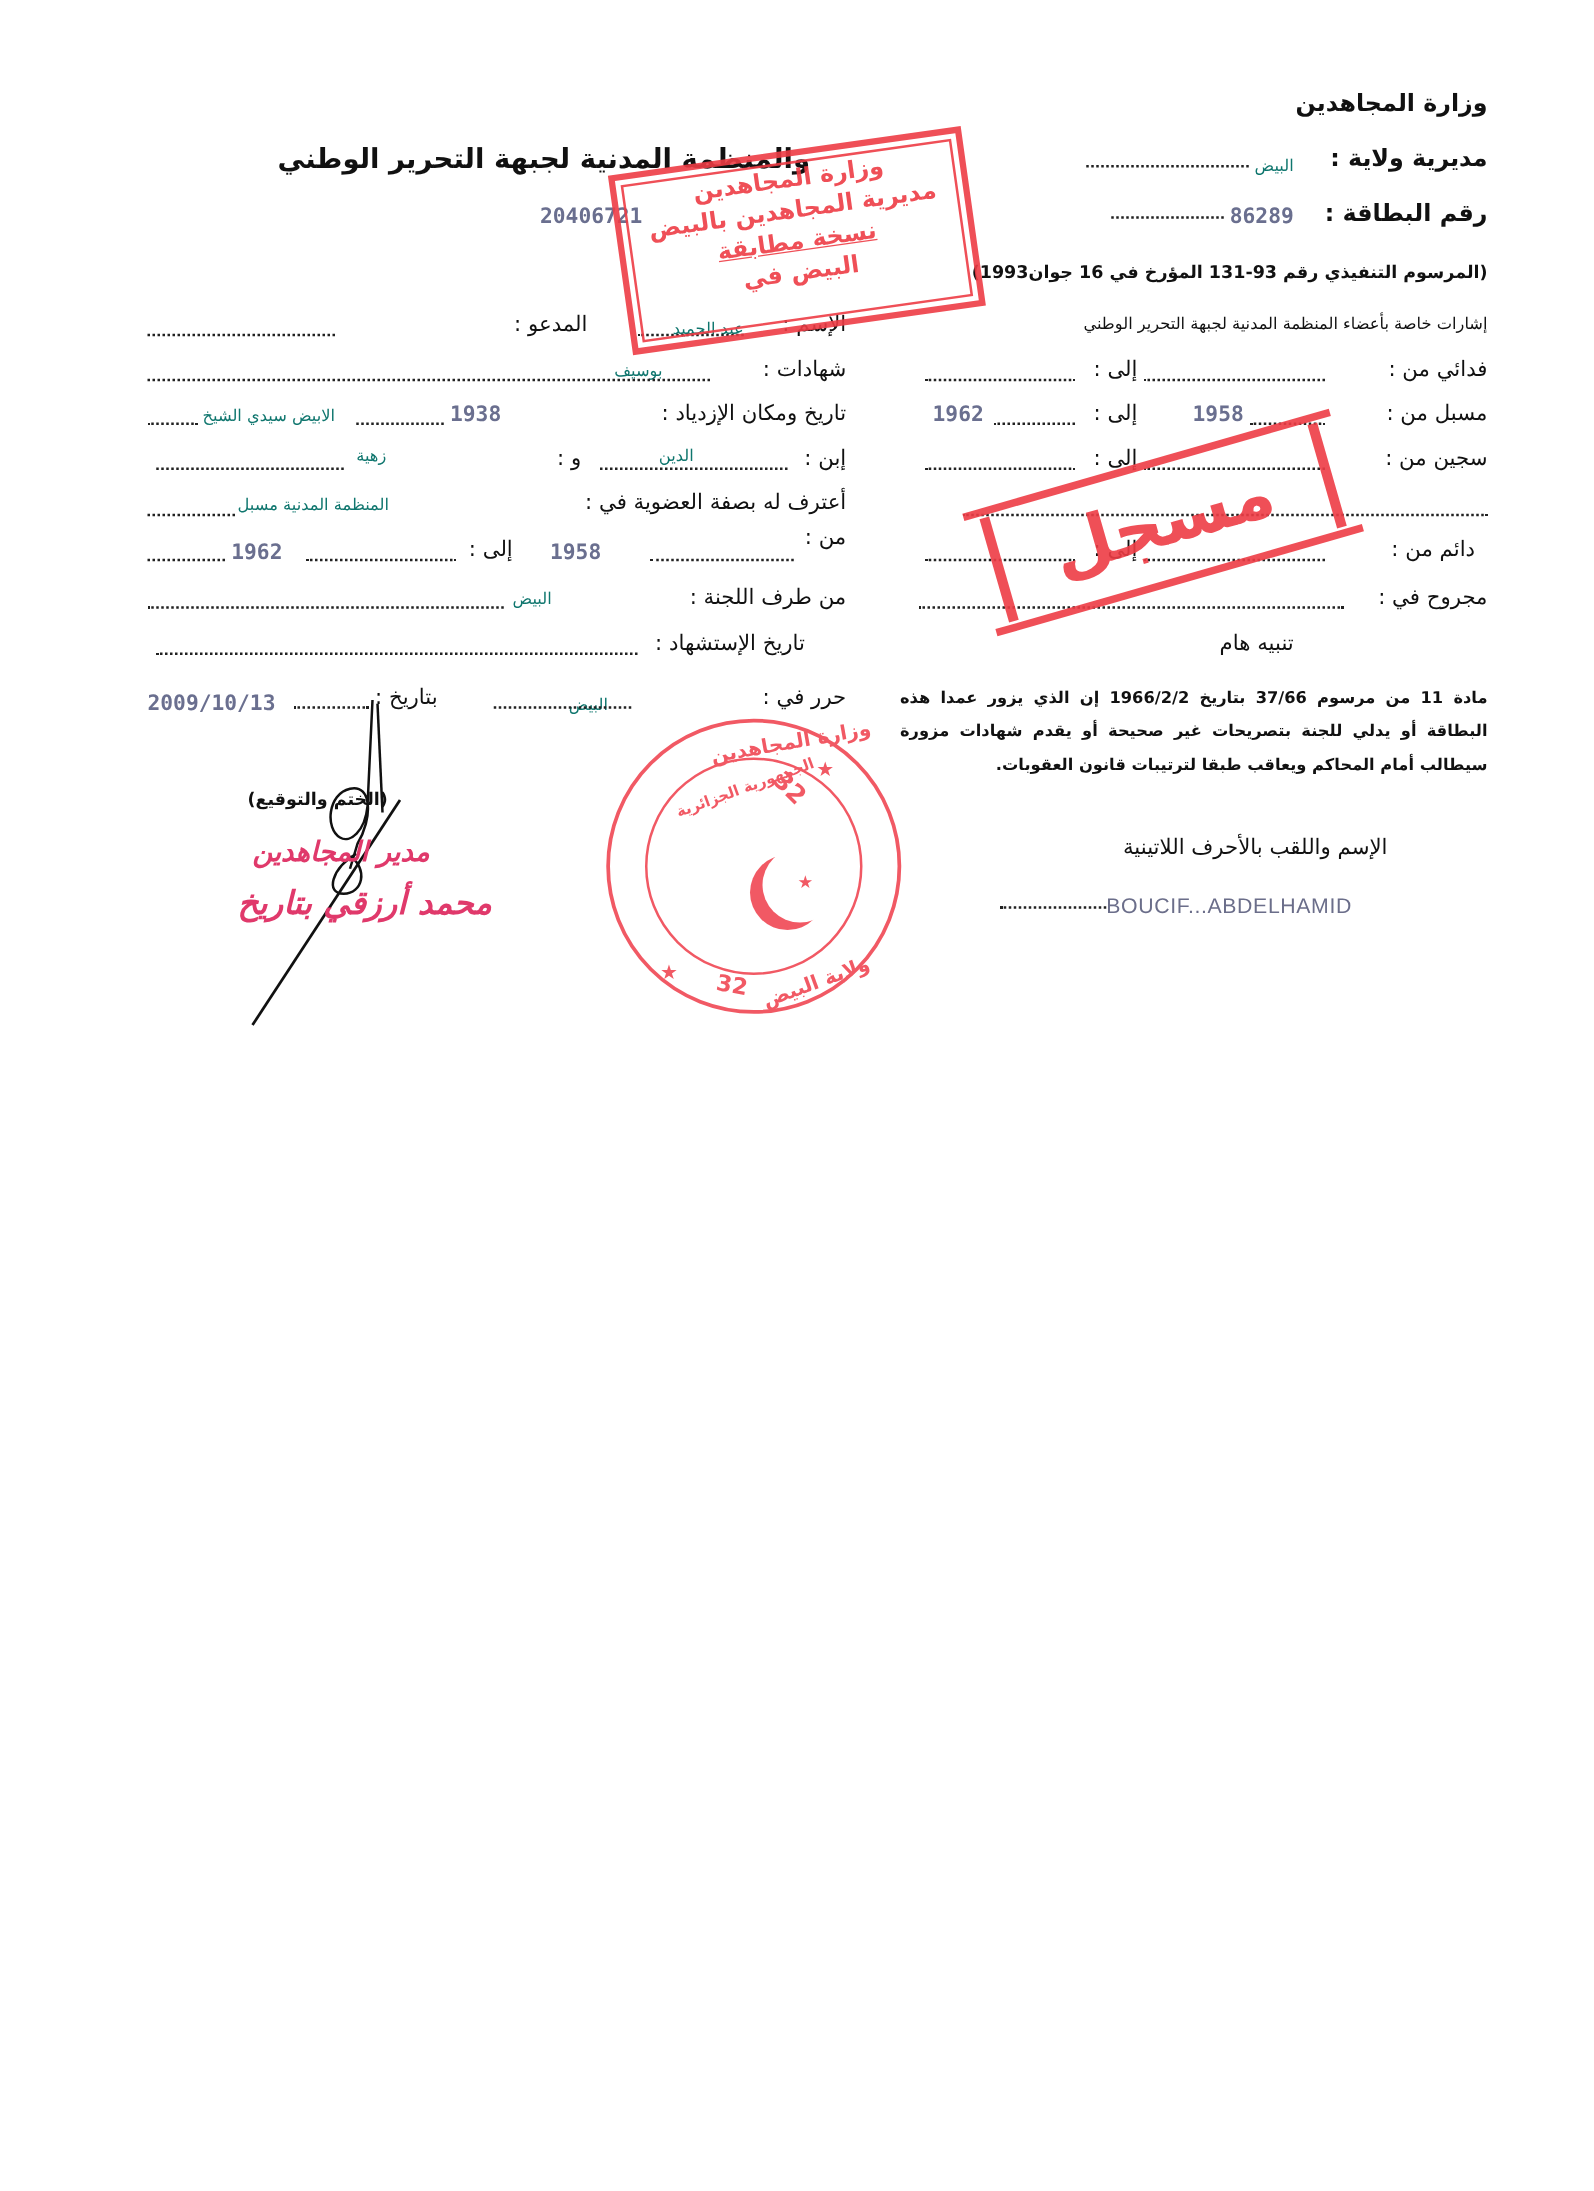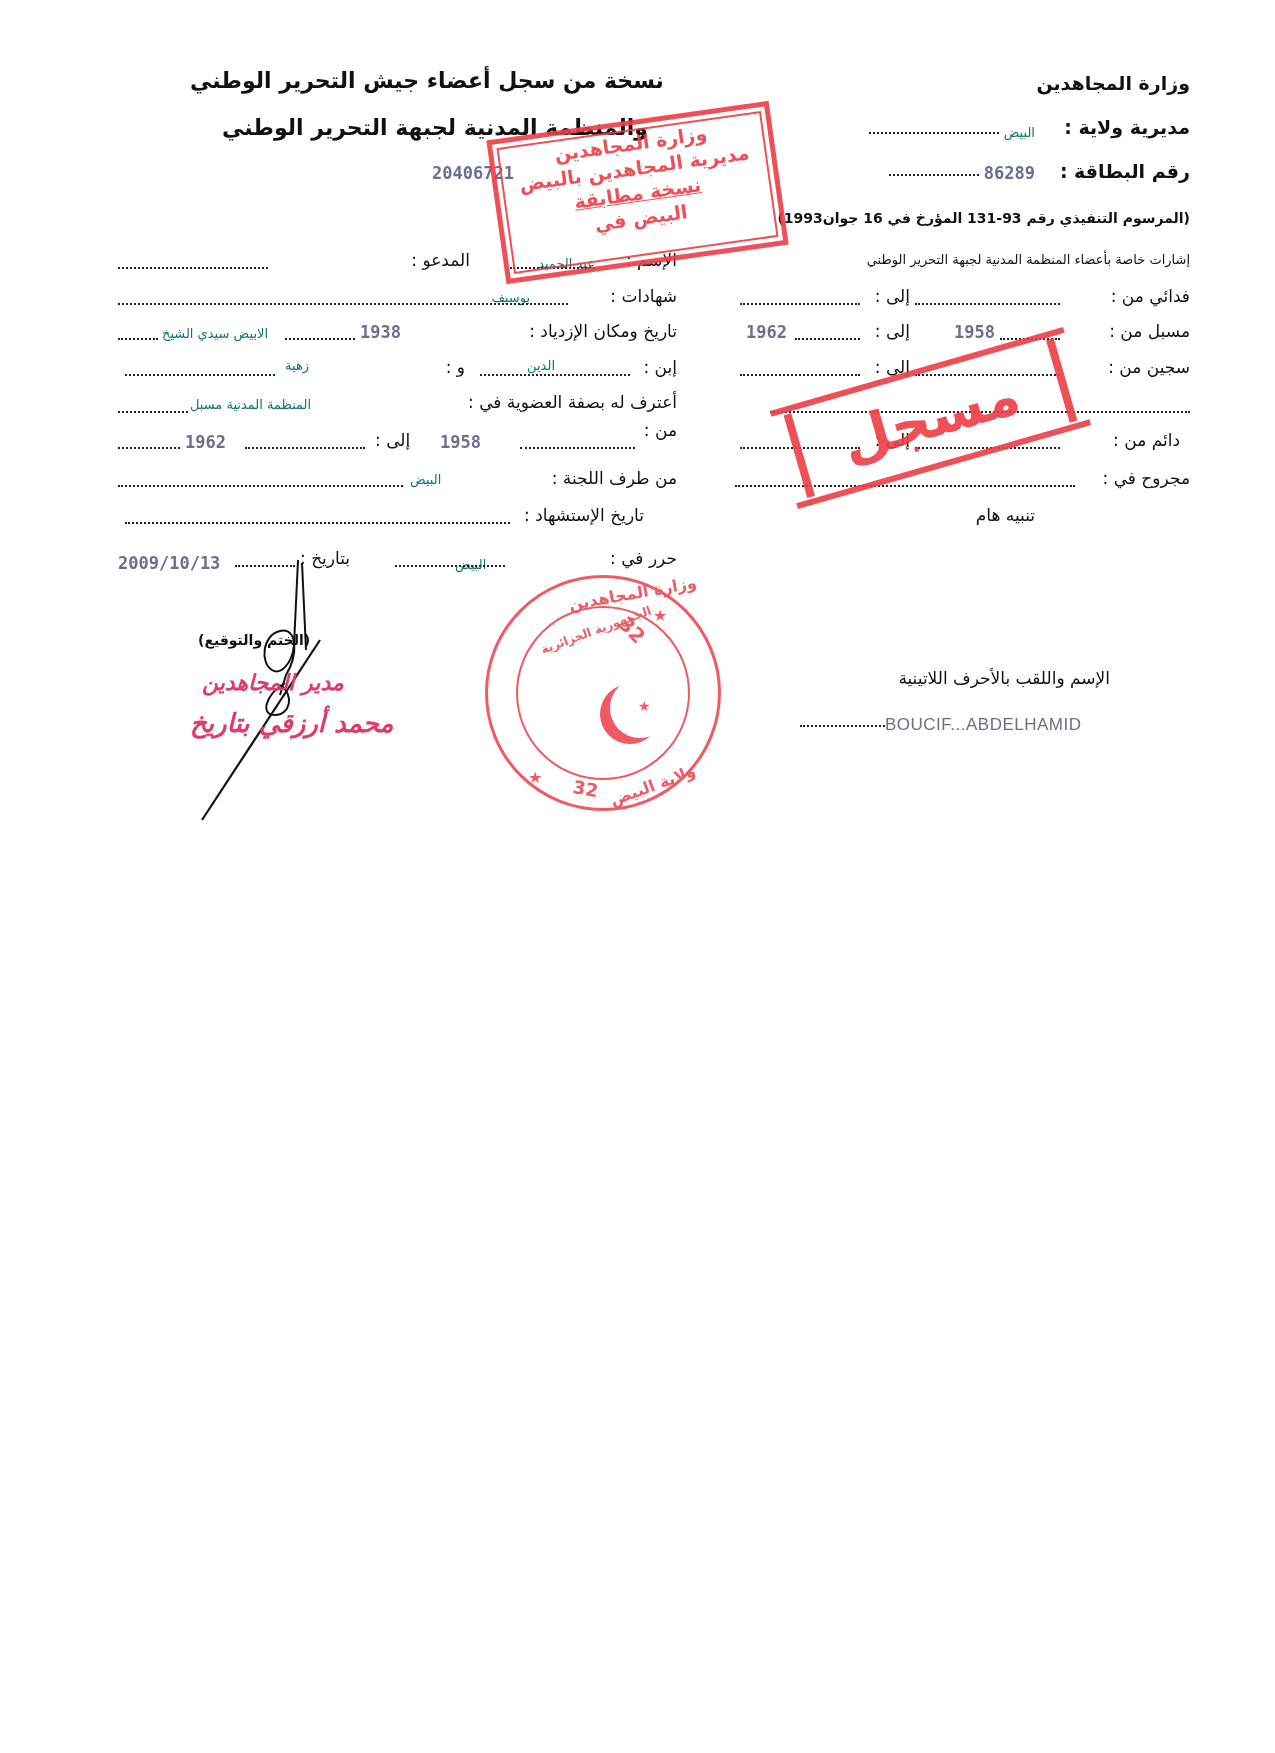--- a/index.html
+++ b/index.html
@@ -156,7 +156,6 @@
 
   <div class="abs hdr-right" style="right:85px; top:72px;">وزارة المجاهدين</div>
 
-  <div class="abs subtitle" style="left:190px; top:68px;">نسخة من سجل أعضاء جيش التحرير الوطني</div>
   <div class="abs subtitle" style="left:222px; top:115px;">والمنظمة المدنية لجبهة التحرير الوطني</div>
 
   <div class="abs hdr-right" style="right:85px; top:116px;">مديرية ولاية :</div>

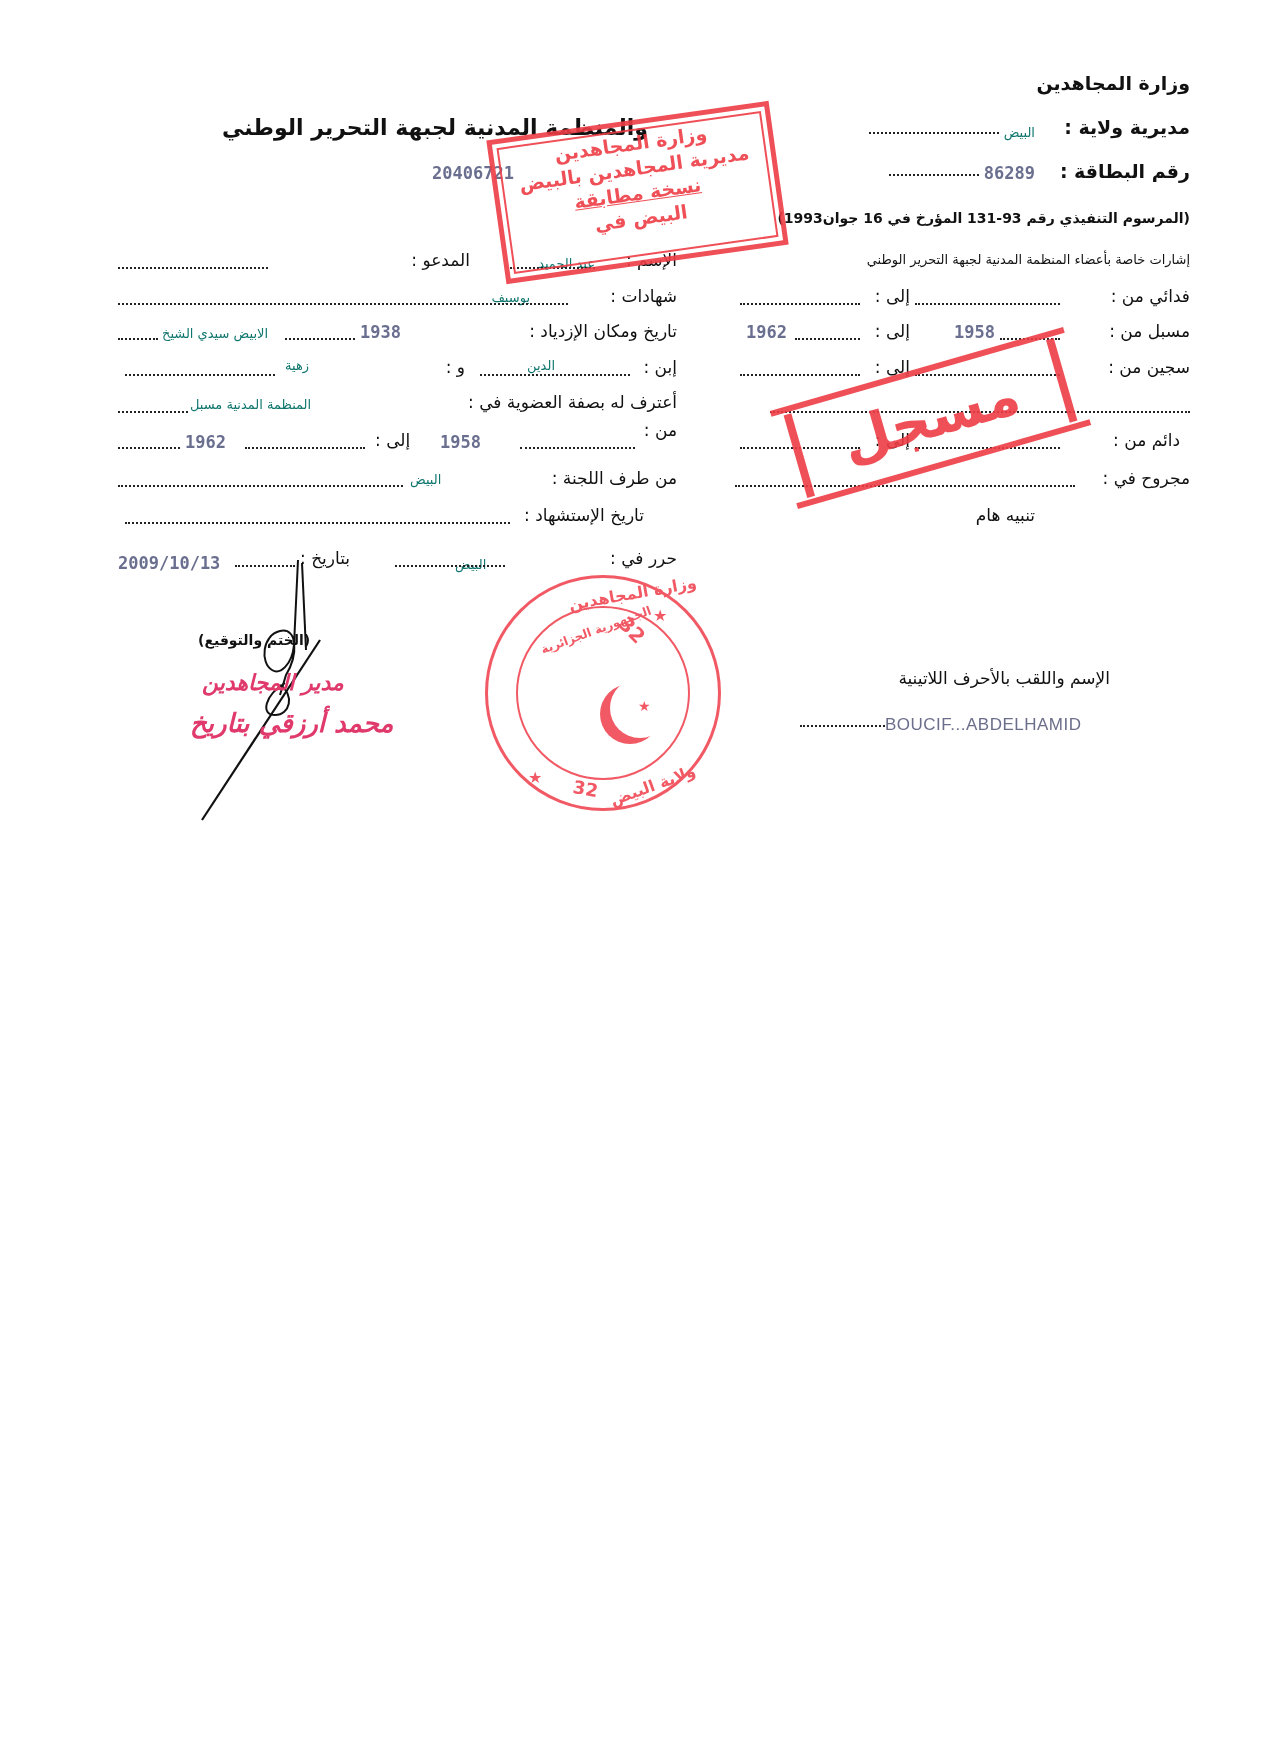--- a/index.html
+++ b/index.html
@@ -204,6 +204,7 @@
   <span class="abs dots" style="right:200px; top:484px; width:340px;"></span>
 
   <div class="abs field-label" style="right:240px; top:505px; letter-spacing:6px;">تنبيه هام</div>
+  <div class="abs notice-text" style="right:85px; top:545px; width:470px; white-space:normal;">مادة 11 من مرسوم 37/66 بتاريخ 1966/2/2 إن الذي يزور عمدا هذه البطاقة أو يدلي للجنة بتصريحات غير صحيحة أو يقدم شهادات مزورة سيطالب أمام المحاكم ويعاقب طبقا لترتيبات قانون العقوبات.</div>
 
   <div class="abs field-label" style="right:165px; top:668px;">الإسم واللقب بالأحرف اللاتينية</div>
   <div class="abs" style="left:800px; top:715px; direction:ltr;">

